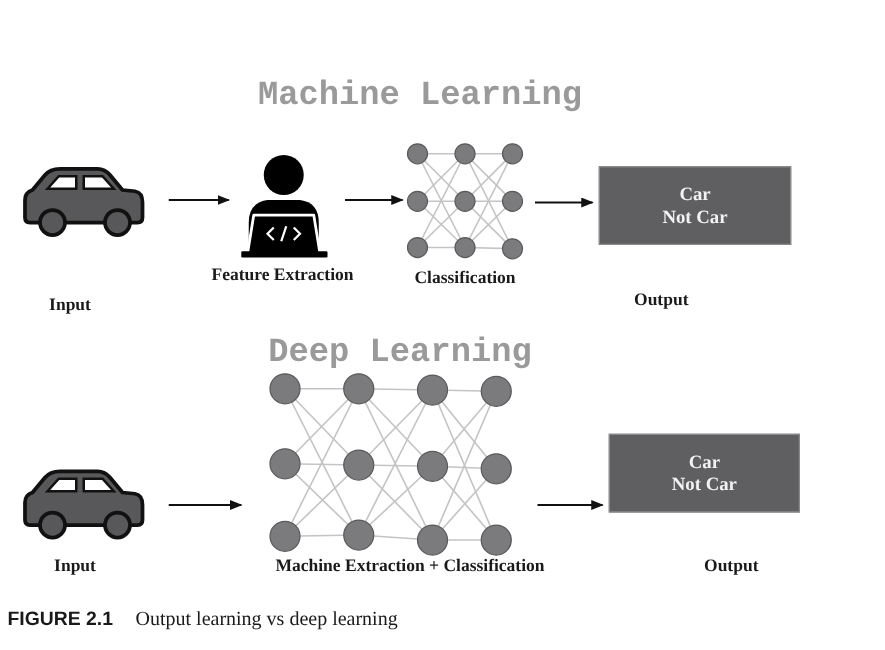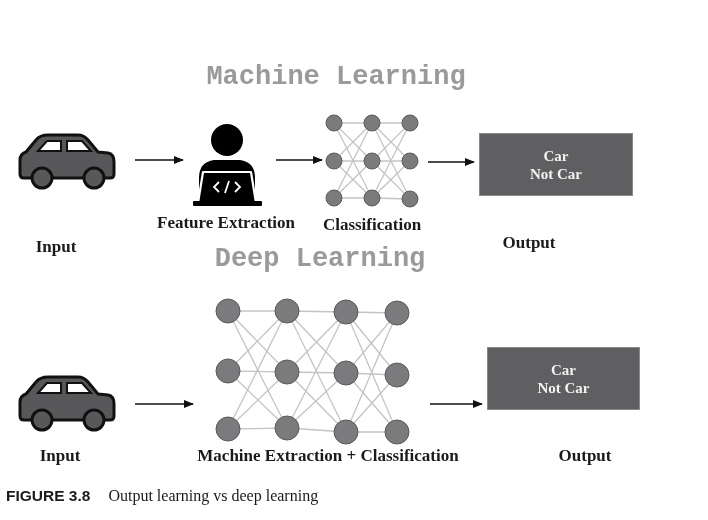--- a/index.html
+++ b/index.html
@@ -8,7 +8,7 @@
     #canvas { position: absolute; left: 0; top: 0; }
     .abs { position: absolute; white-space: nowrap; }
     .section-title { font-family: Liberation Mono, monospace; font-weight: bold; font-size: 27px; color: #9a9a9a; transform: translateX(-50%); }
-    .label { font-family: "Liberation Serif", serif; font-weight: bold; font-size: 17px; color: #1a1a1a; transform: translateX(-50%); }
+    .label { font-family: "Liberation Serif", serif; font-weight: bold; font-size: 14px; color: #1a1a1a; transform: translateX(-50%); }
     .out-box { position: absolute; background: #5f5f61; border: 1px solid #8a8a8a; box-sizing: border-box;
                display: flex; flex-direction: column; align-items: center; justify-content: center; }
     .out-box span { font-family: Liberation Serif, serif; font-weight: bold; font-size: 15px; color: #f2f2f2; line-height: 18px; }

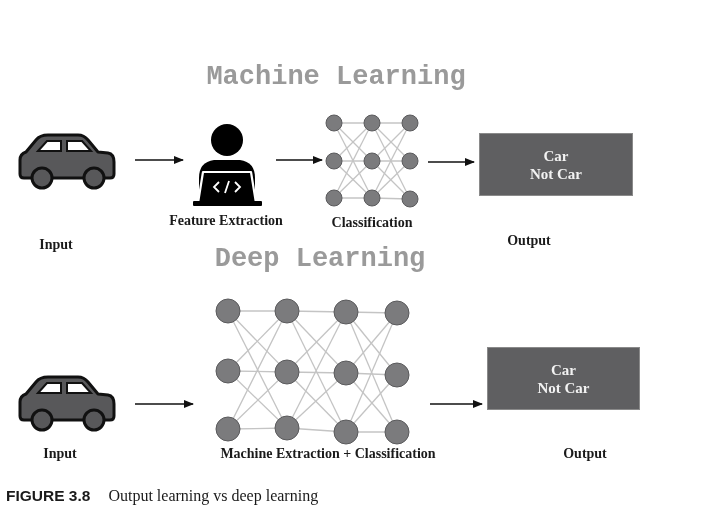--- a/index.html
+++ b/index.html
@@ -132,7 +132,7 @@
 </svg>
 
 <div class="abs section-title" style="left:336px; top:62px;">Machine Learning</div>
-<div class="abs section-title" style="left:320px; top:244px;">Deep Learning</div>
+<div class="abs section-title" style="left:320px; top:268px;">Deep Learning</div>
 
 <div class="abs label" style="left:226px; top:213px;">Feature Extraction</div>
 <div class="abs label" style="left:372px; top:215px;">Classification</div>

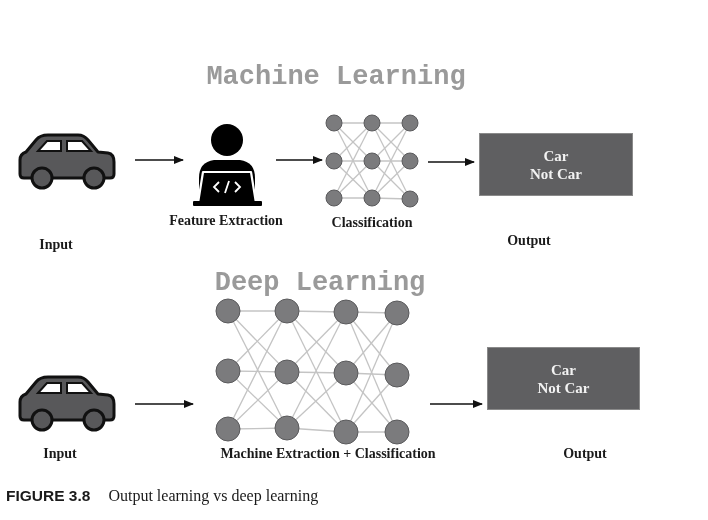--- a/index.html
+++ b/index.html
@@ -154,7 +154,7 @@
 </div>
 
 <div class="abs caption">
-  <span class="fig">FIGURE 3.8</span><span class="txt">Output learning vs deep learning</span>
+  <span class="fig">FIGURE 2.1</span><span class="txt">Output learning vs deep learning</span>
 </div>
 
 </body></html>

